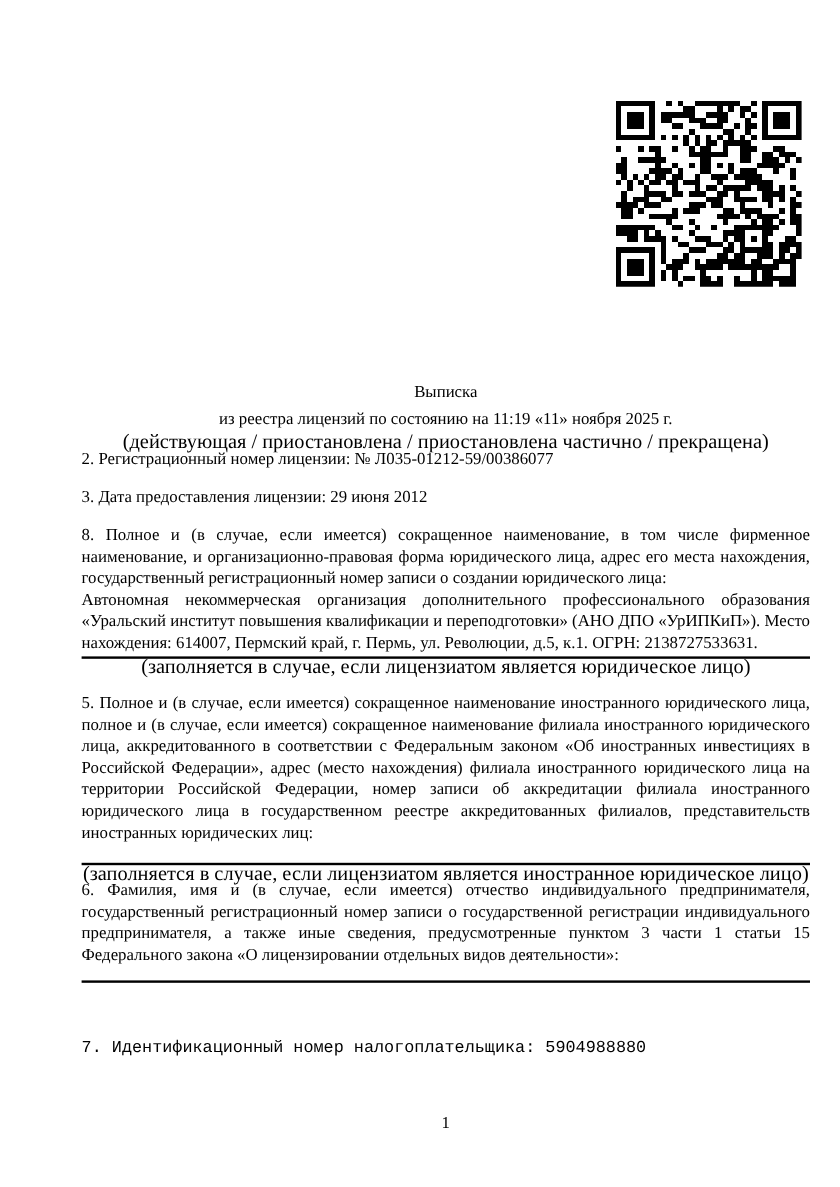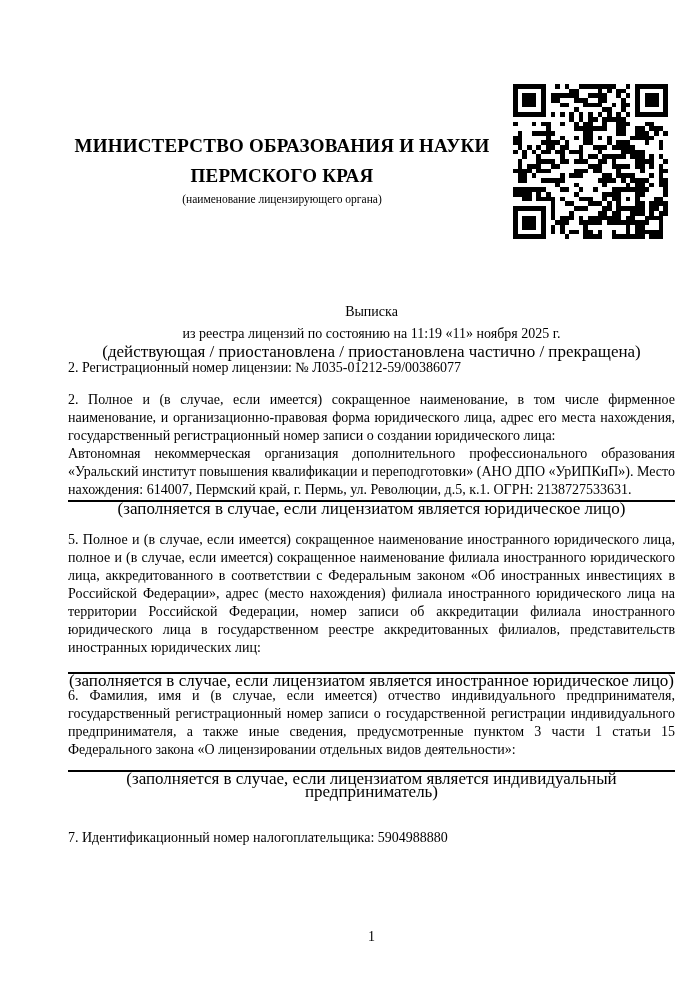--- a/index.html
+++ b/index.html
@@ -89,11 +89,6 @@
 
 <div class="page">
 
-  <div class="authority">
-    <div class="authority-name">МИНИСТЕРСТВО ОБРАЗОВАНИЯ И НАУКИ</div>
-    <div class="authority-name">ПЕРМСКОГО КРАЯ</div>
-    <div class="authority-caption">(наименование лицензирующего органа)</div>
-  </div>
 
   <div class="qr">
     <svg viewBox="0 0 33 33" shape-rendering="crispEdges" fill="#000000">

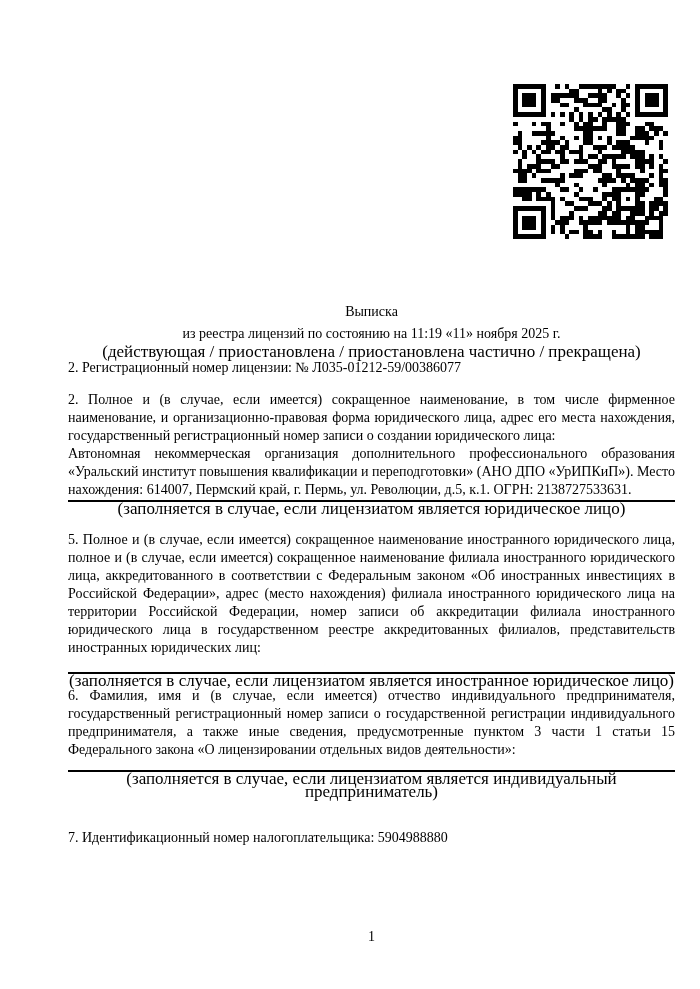--- a/index.html
+++ b/index.html
@@ -44,7 +44,7 @@
   .content {
     position: absolute;
     left: 68px;
-    top: 0;
+    top: 16px;
     width: 607px;
     font-size: 14px;
     line-height: 19px;

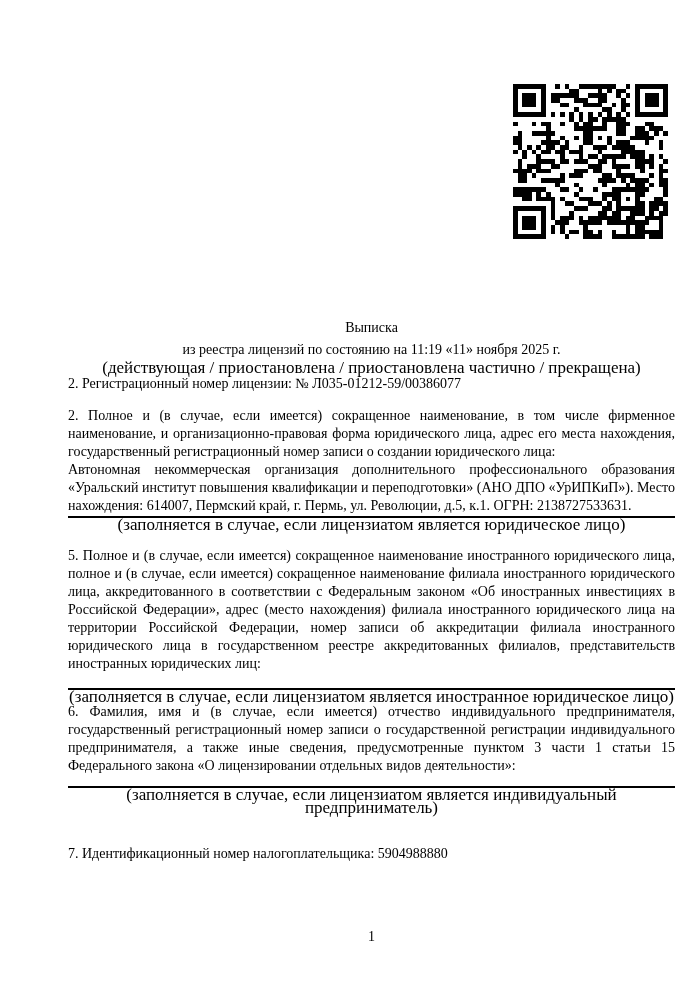--- a/index.html
+++ b/index.html
@@ -653,6 +653,7 @@
 
     <p class="item mt-regnum">2. Регистрационный номер лицензии: № Л035-01212-59/00386077</p>
 
+    <p class="item mt-date">3. Дата предоставления лицензии: 29 июня 2012</p>
 
     <div class="mt-legal">
       <p class="item just">2. Полное и (в случае, если имеется) сокращенное наименование, в том числе фирменное наименование, и организационно-правовая форма юридического лица, адрес его места нахождения, государственный регистрационный номер записи о создании юридического лица:</p>

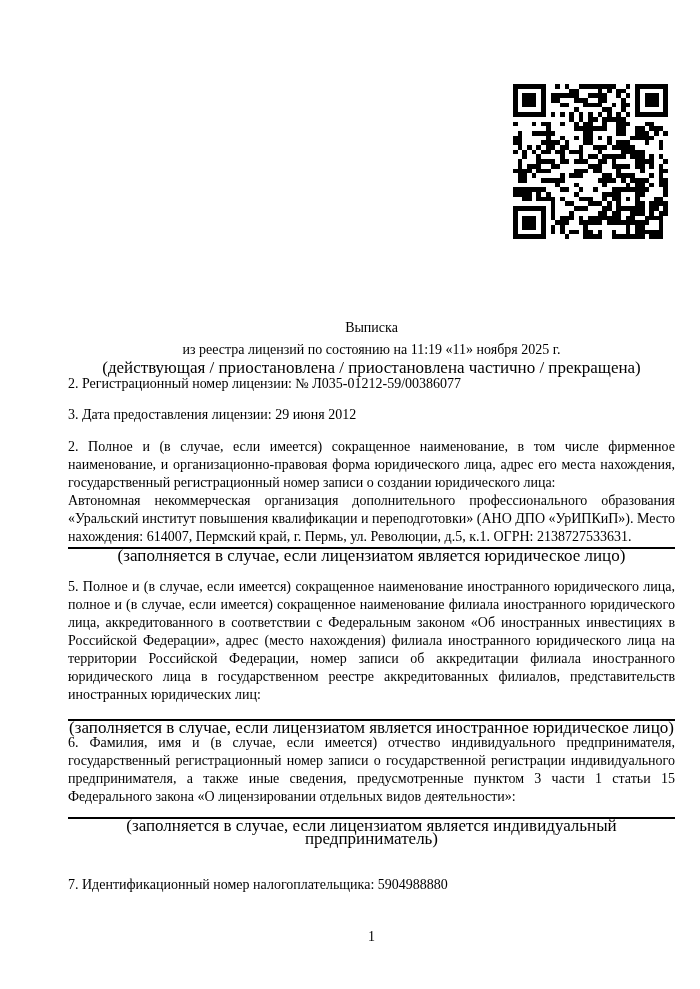--- a/index.html
+++ b/index.html
@@ -656,7 +656,7 @@
     <p class="item mt-date">3. Дата предоставления лицензии: 29 июня 2012</p>
 
     <div class="mt-legal">
-      <p class="item just">2. Полное и (в случае, если имеется) сокращенное наименование, в том числе фирменное наименование, и организационно-правовая форма юридического лица, адрес его места нахождения, государственный регистрационный номер записи о создании юридического лица:</p>
+      <p class="item just">8. Полное и (в случае, если имеется) сокращенное наименование, в том числе фирменное наименование, и организационно-правовая форма юридического лица, адрес его места нахождения, государственный регистрационный номер записи о создании юридического лица:</p>
       <p class="item just">Автономная некоммерческая организация дополнительного профессионального образования «Уральский институт повышения квалификации и переподготовки» (АНО ДПО «УрИПКиП»). Место нахождения: 614007, Пермский край, г. Пермь, ул. Революции, д.5, к.1. ОГРН: 2138727533631.</p>
       <hr class="fill-rule">
       <div class="small-caption">(заполняется в случае, если лицензиатом является юридическое лицо)</div>

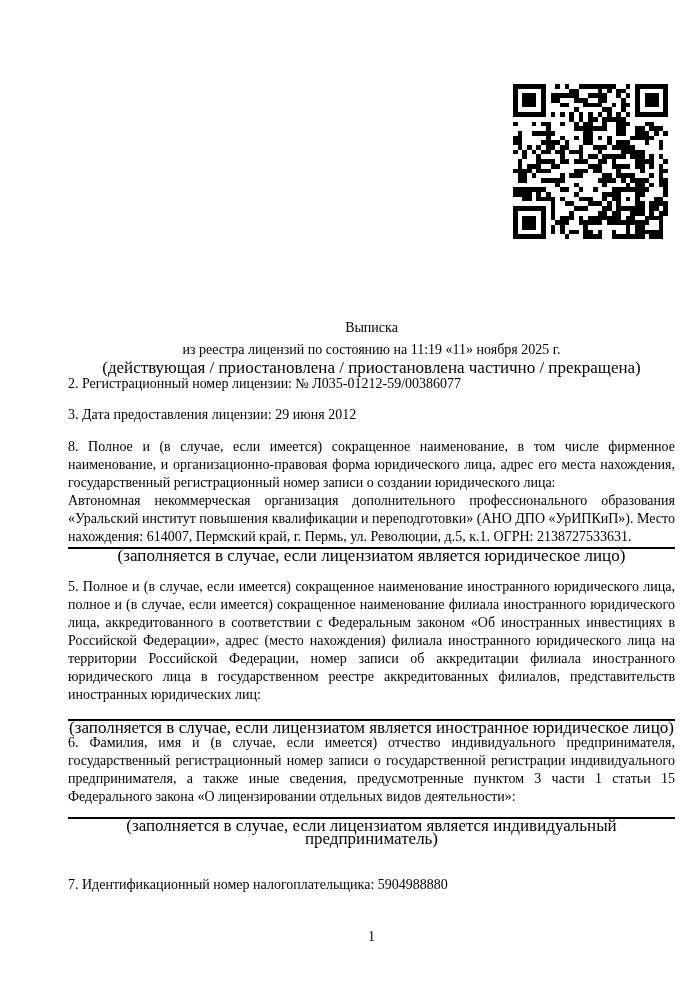--- a/index.html
+++ b/index.html
@@ -673,7 +673,6 @@
       <p class="item just">6. Фамилия, имя и (в случае, если имеется) отчество индивидуального предпринимателя, государственный регистрационный номер записи о государственной регистрации индивидуального предпринимателя, а также иные сведения, предусмотренные пунктом 3 части 1 статьи 15 Федерального закона «О лицензировании отдельных видов деятельности»:</p>
       <div class="blank-line-xs"></div>
       <hr class="fill-rule">
-      <div class="small-caption">(заполняется в случае, если лицензиатом является индивидуальный предприниматель)</div>
     </div>
 
     <p class="item mt-inn">7. Идентификационный номер налогоплательщика: 5904988880</p>

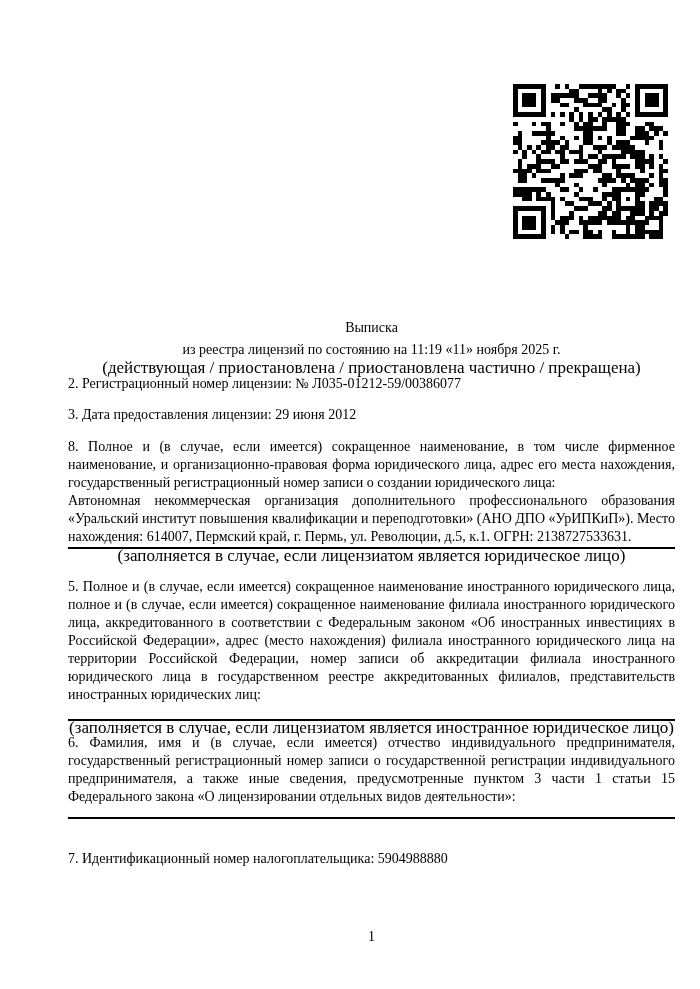--- a/index.html
+++ b/index.html
@@ -57,7 +57,7 @@
   .mt-legal  { margin-top: 14px; }
   .mt-foreign{ margin-top: 16px; }
   .mt-entrep { margin-top: 0; }
-  .mt-inn    { margin-top: 30px; }
+  .mt-inn    { margin-top: 46px; font-family: Liberation Mono, monospace; }
   .just {
     text-align: justify;
     line-height: 18px;

